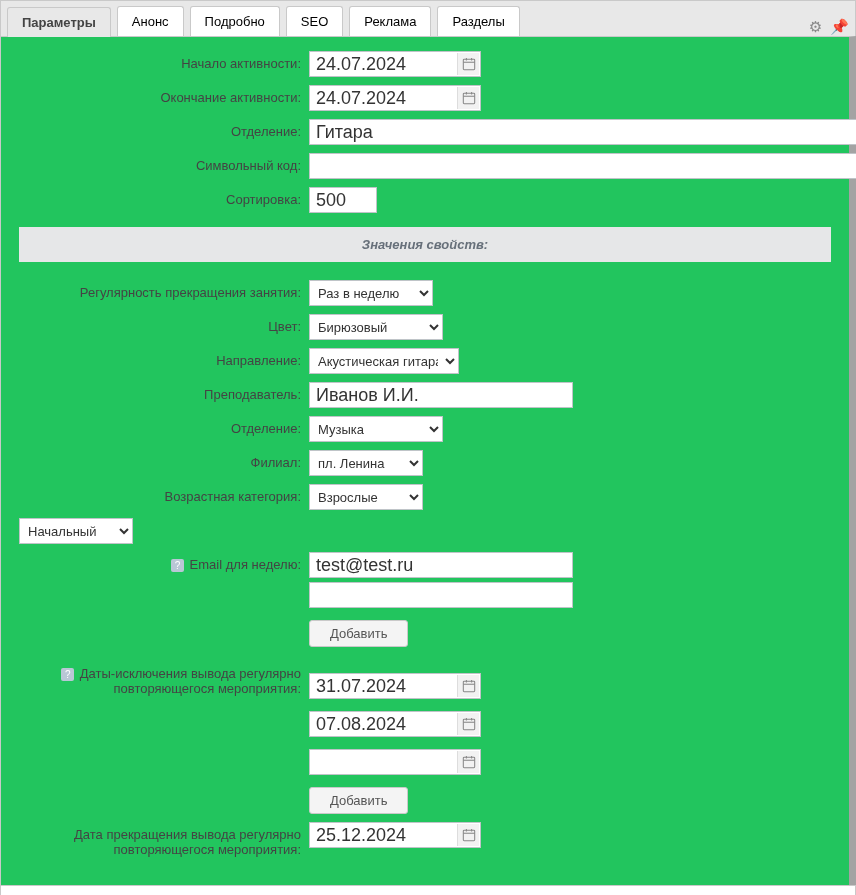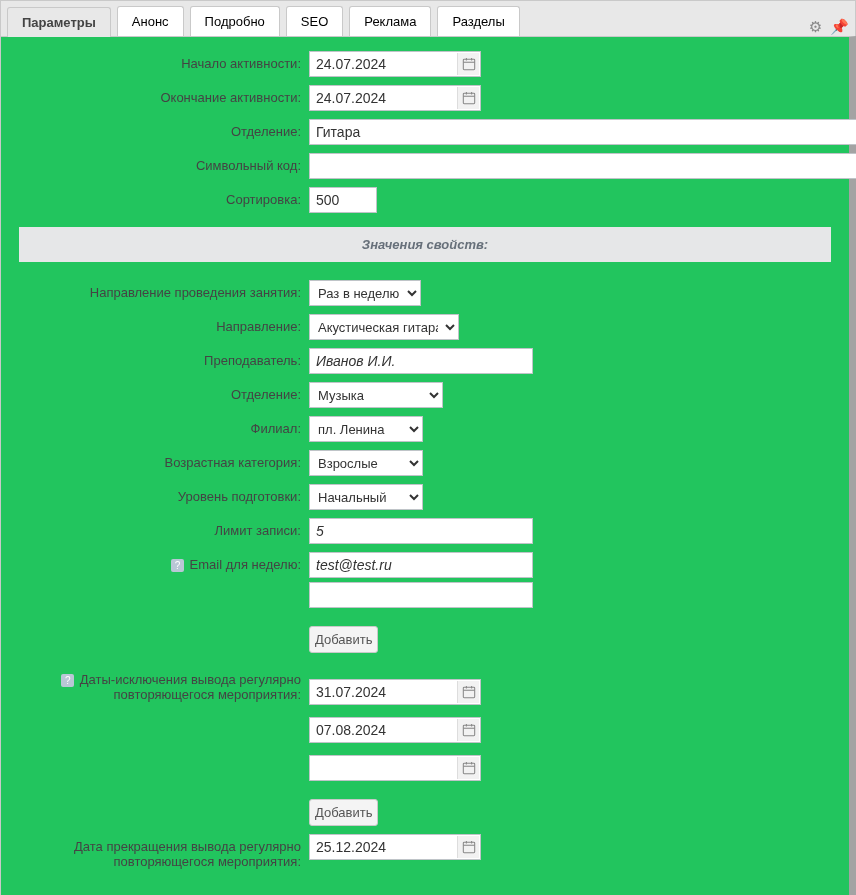--- a/index.html
+++ b/index.html
@@ -74,7 +74,7 @@
   input[type=text] {
     border: 1px solid #bfc4c8;
     padding: 4px 6px;
-    font-size: 14px;
+    font-size: 18px;
     height: 26px;
     background: #fff;
     color: #333;

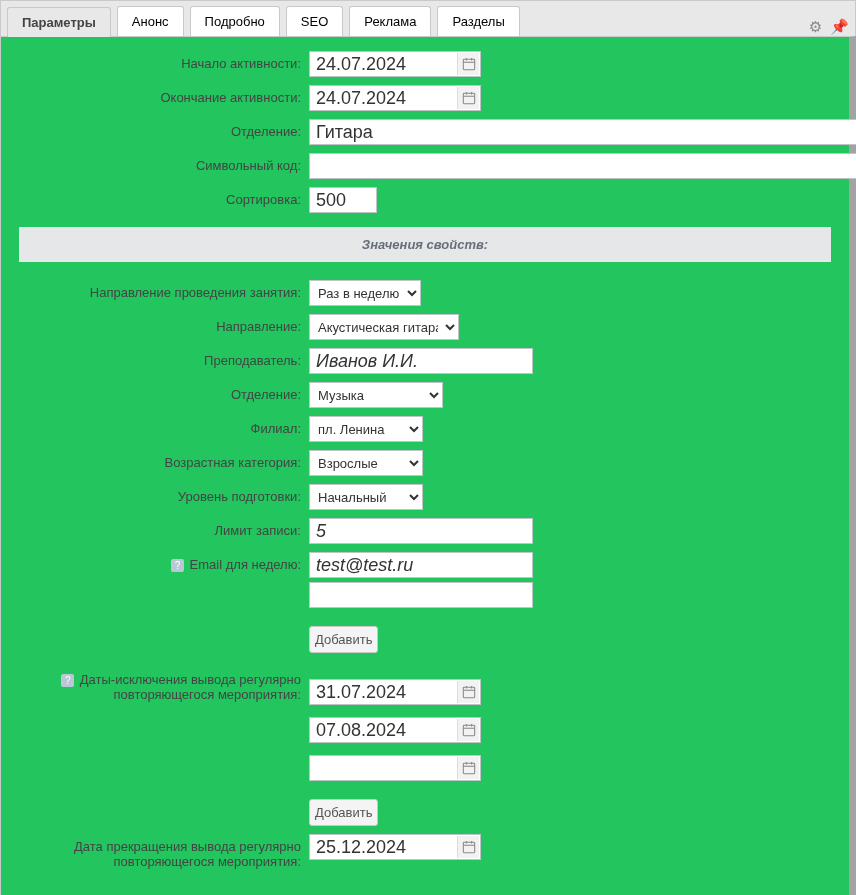--- a/index.html
+++ b/index.html
@@ -225,7 +225,7 @@
   <div class="section-header">Значения свойств:</div>
 
   <div class="form-row">
-    <div class="form-label">Направление проведения занятия:</div>
+    <div class="form-label">Регулярность прекращения занятия:</div>
     <div class="form-field">
       <select style="width:112px">
         <option>Раз в неделю</option>

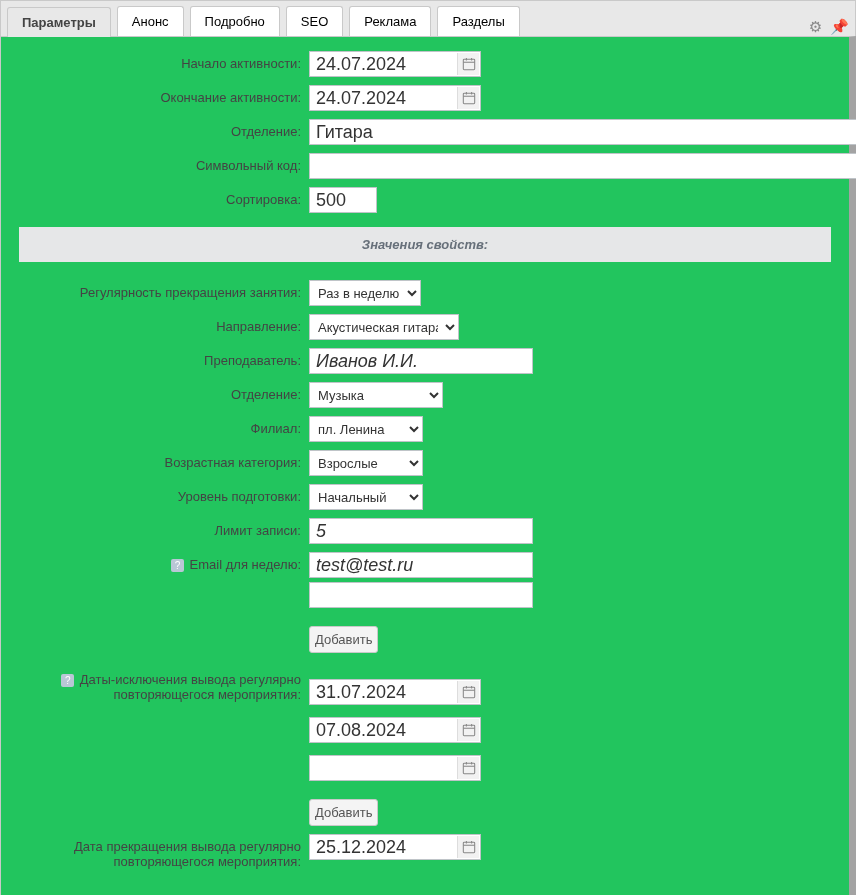--- a/index.html
+++ b/index.html
@@ -227,7 +227,7 @@
   <div class="form-row">
     <div class="form-label">Регулярность прекращения занятия:</div>
     <div class="form-field">
-      <select style="width:112px">
+      <select style="width:124px">
         <option>Раз в неделю</option>
       </select>
     </div>

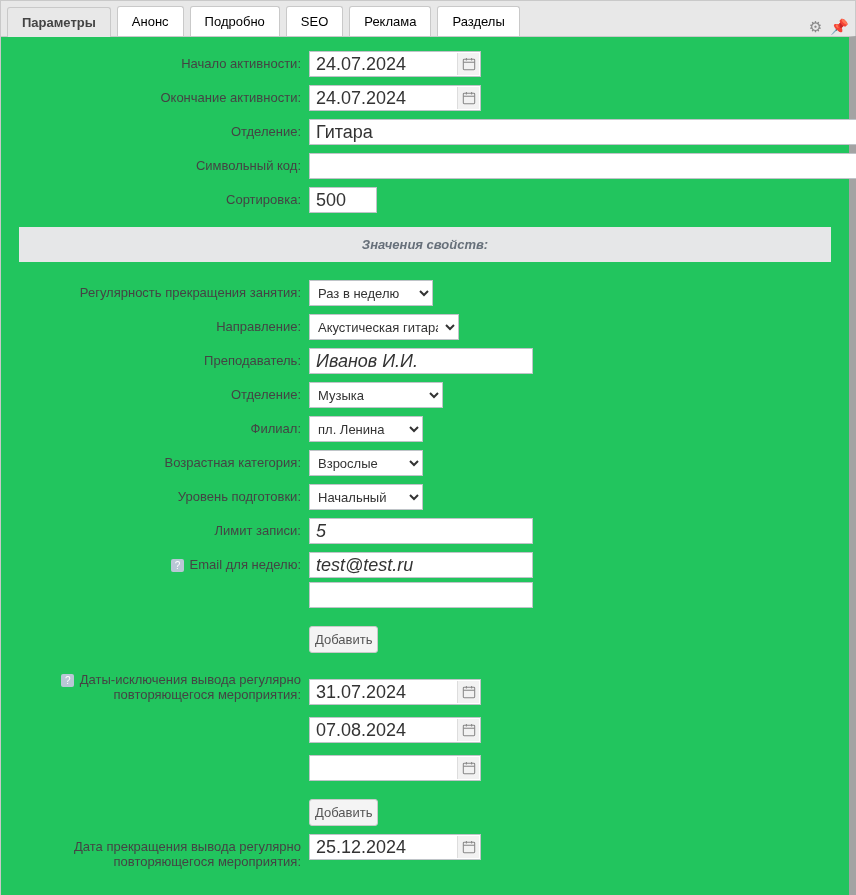--- a/index.html
+++ b/index.html
@@ -233,6 +233,14 @@
     </div>
   </div>
 
+  <div class="form-row">
+    <div class="form-label">Цвет:</div>
+    <div class="form-field">
+      <select style="width:134px">
+        <option>Бирюзовый</option>
+      </select>
+    </div>
+  </div>
 
   <div class="form-row">
     <div class="form-label">Направление:</div>

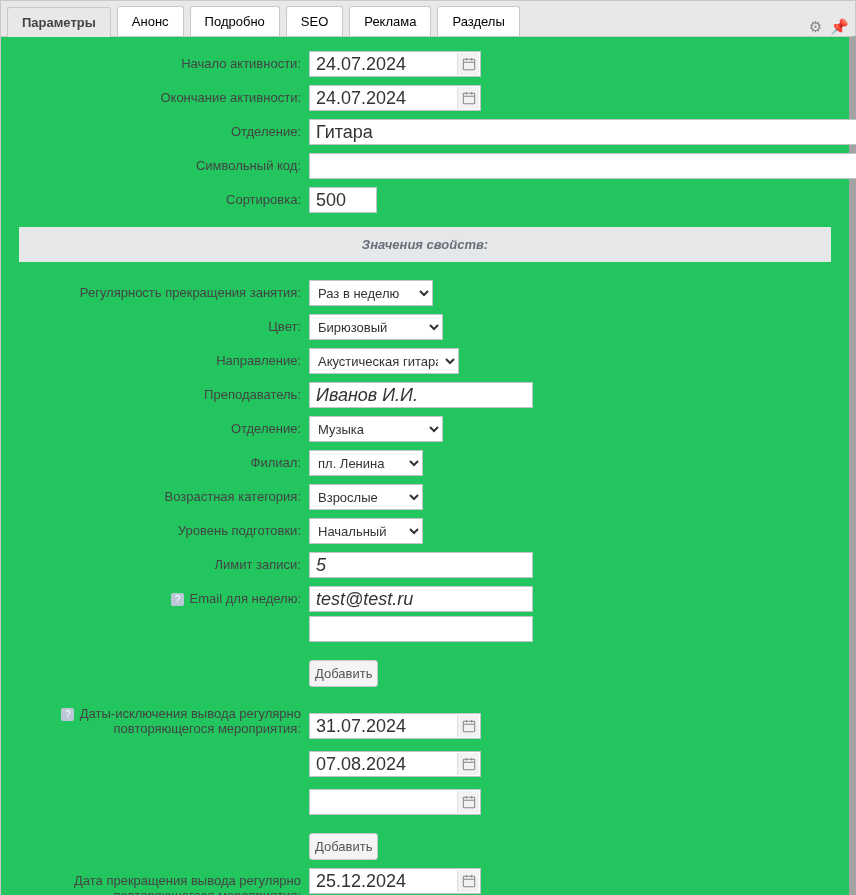--- a/index.html
+++ b/index.html
@@ -97,7 +97,7 @@
   }
   .wide { width: 572px; }
   .short { width: 68px; }
-  .medium { width: 224px; font-style: italic; }
+  .medium { width: 264px; }
   select {
     border: 1px solid #bfc4c8;
     padding: 3px 4px;

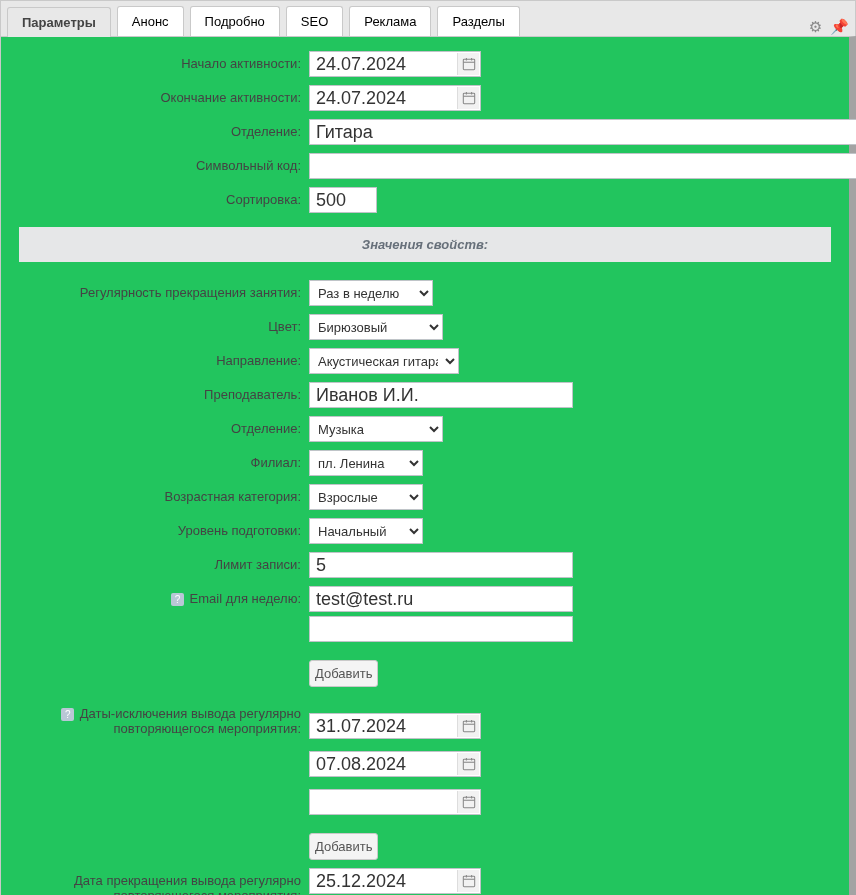--- a/index.html
+++ b/index.html
@@ -286,7 +286,6 @@
   </div>
 
   <div class="form-row">
-    <div class="form-label">Уровень подготовки:</div>
     <div class="form-field">
       <select style="width:114px">
         <option>Начальный</option>

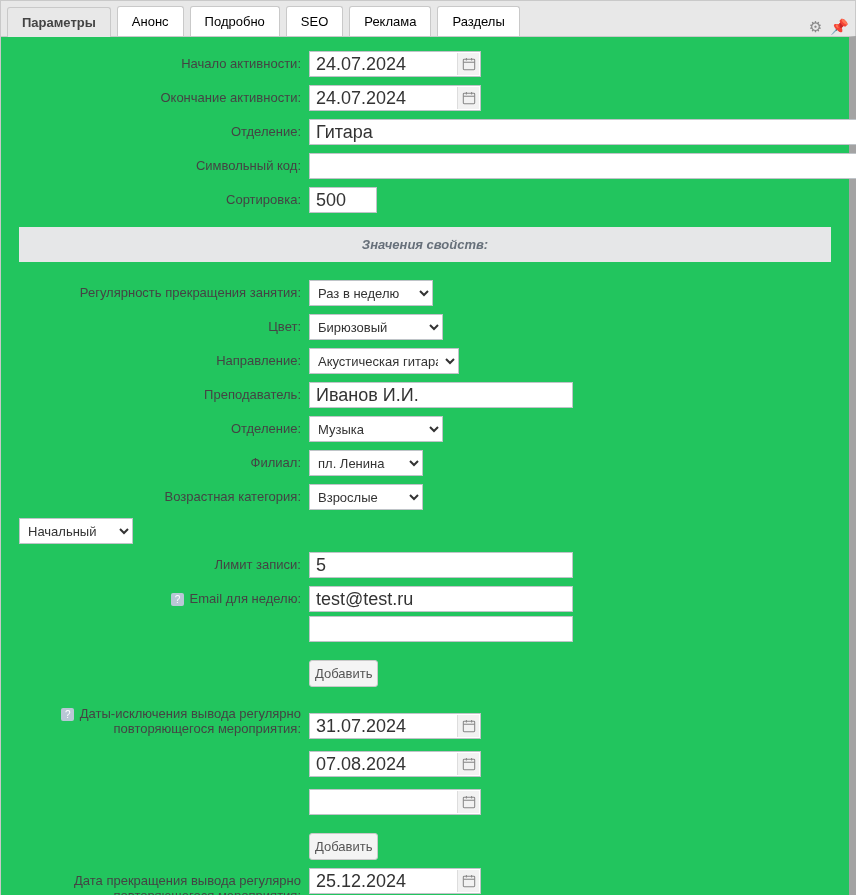--- a/index.html
+++ b/index.html
@@ -293,12 +293,6 @@
     </div>
   </div>
 
-  <div class="form-row">
-    <div class="form-label">Лимит записи:</div>
-    <div class="form-field">
-      <input type="text" class="medium" value="5" style="">
-    </div>
-  </div>
 
   <div class="form-row">
     <div class="form-label">

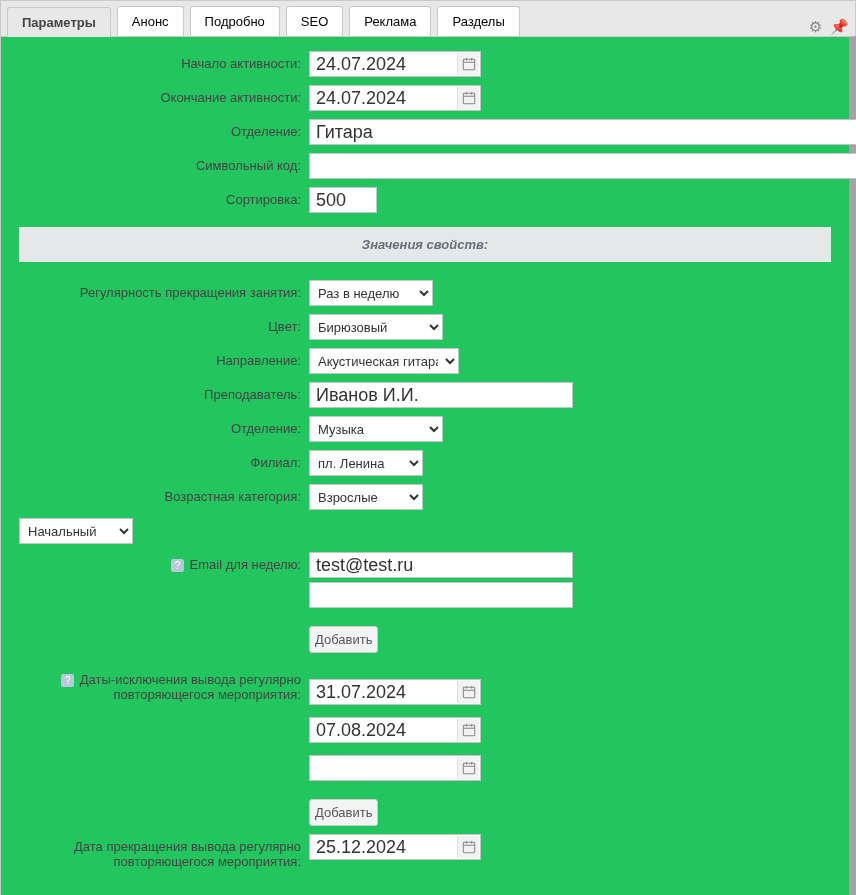--- a/index.html
+++ b/index.html
@@ -130,12 +130,12 @@
   .add-btn {
     background: #f4f4f4;
     border: 1px solid #c9c9c9;
-    padding: 5px 5px;
+    padding: 5px 20px;
     border-radius: 3px;
     cursor: pointer;
     color: #555;
     font-size: 13px;
-    margin-top: 14px;
+    margin-top: 8px;
   }
   .stacked input, .stacked .date-input-wrap { margin-bottom: 4px; display:block;}
   .stacked .date-input-wrap { display: block; margin-top: 12px; }

